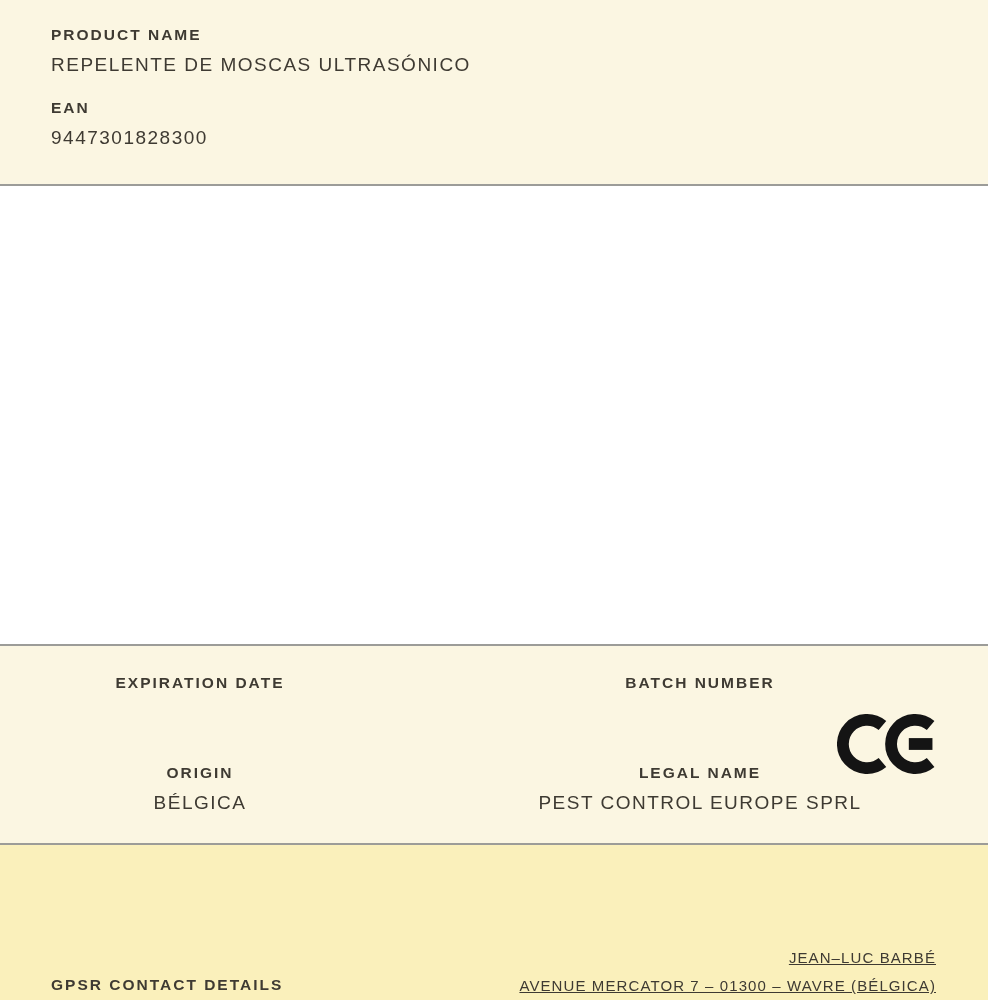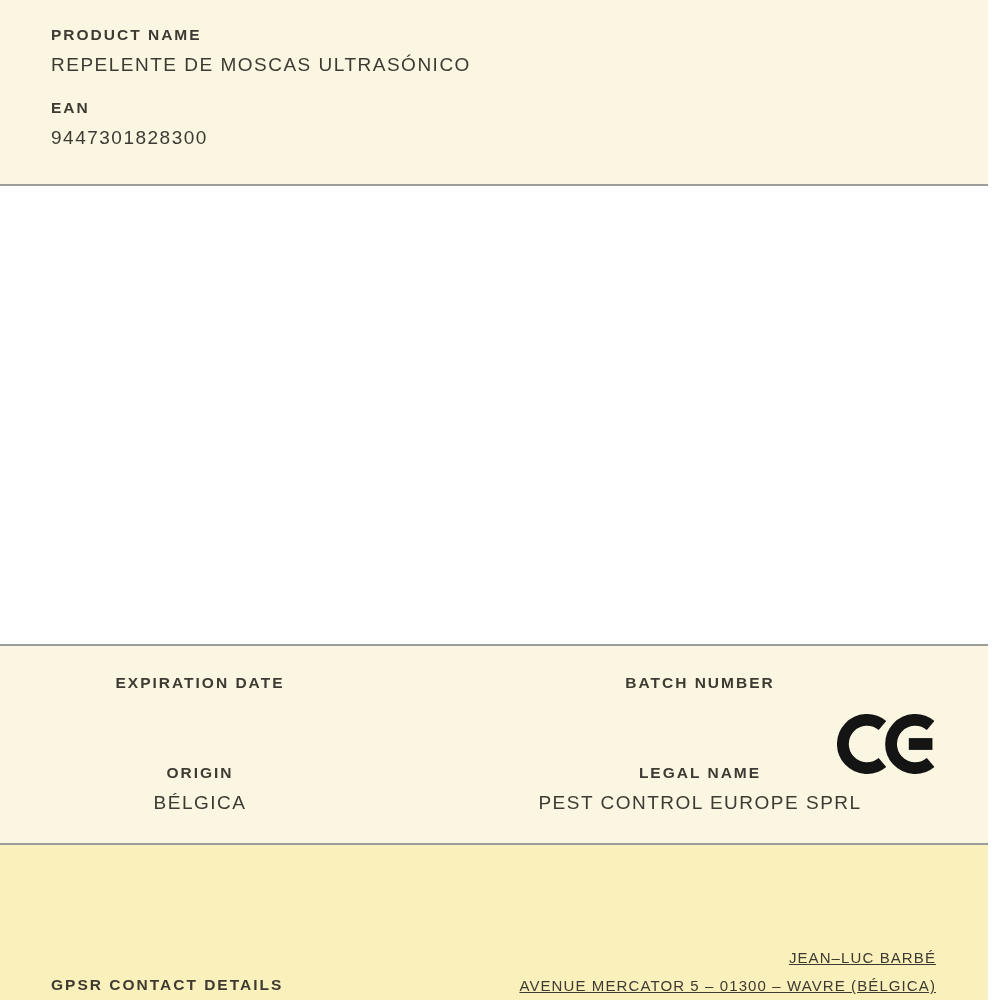--- a/index.html
+++ b/index.html
@@ -136,7 +136,7 @@
     <div class="gpsr-label">GPSR CONTACT DETAILS</div>
     <div class="contact-lines">
       <div class="contact-line">JEAN–LUC BARBÉ</div>
-      <div class="contact-line">AVENUE MERCATOR 5 – 01300 – WAVRE (BÉLGICA)</div>
+      <div class="contact-line">AVENUE MERCATOR 7 – 01300 – WAVRE (BÉLGICA)</div>
     </div>
   </section>
 

